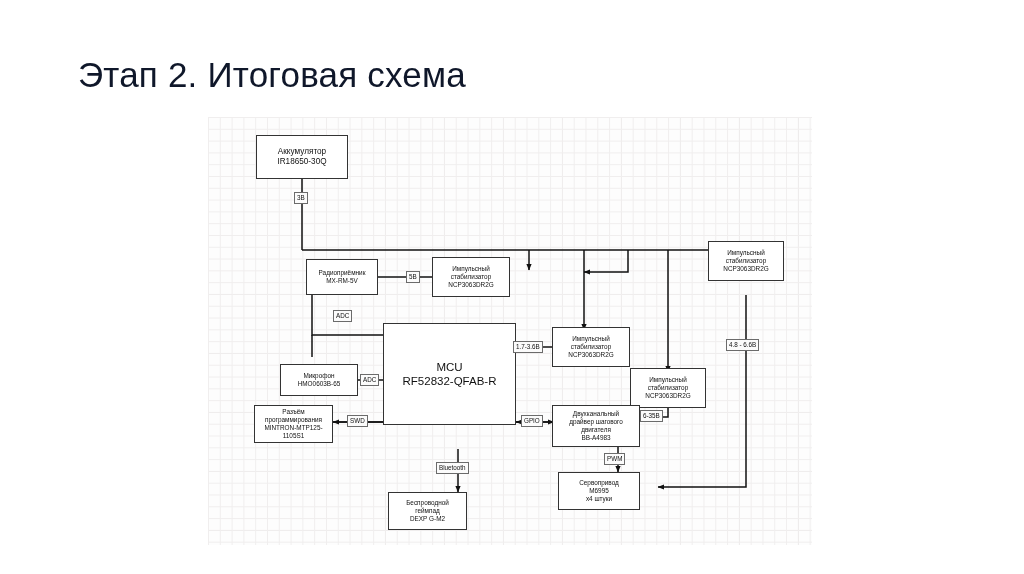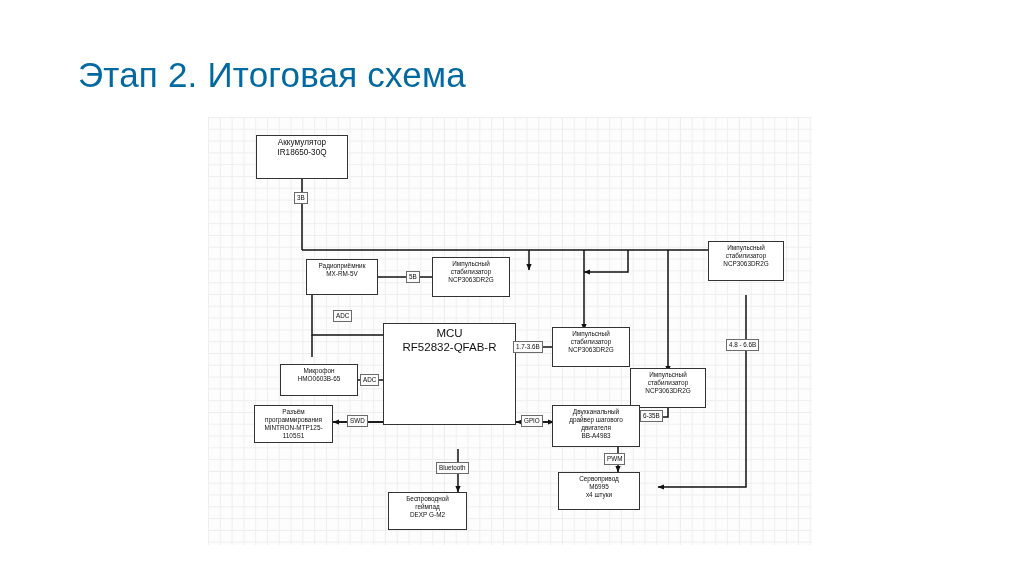--- a/index.html
+++ b/index.html
@@ -22,7 +22,7 @@
     top: 55px;
     font-size: 35px;
     font-weight: 400;
-    color: #0369a1;
+    color: #0f172a;
     letter-spacing: 0.2px;
     white-space: nowrap;
     text-align: right;

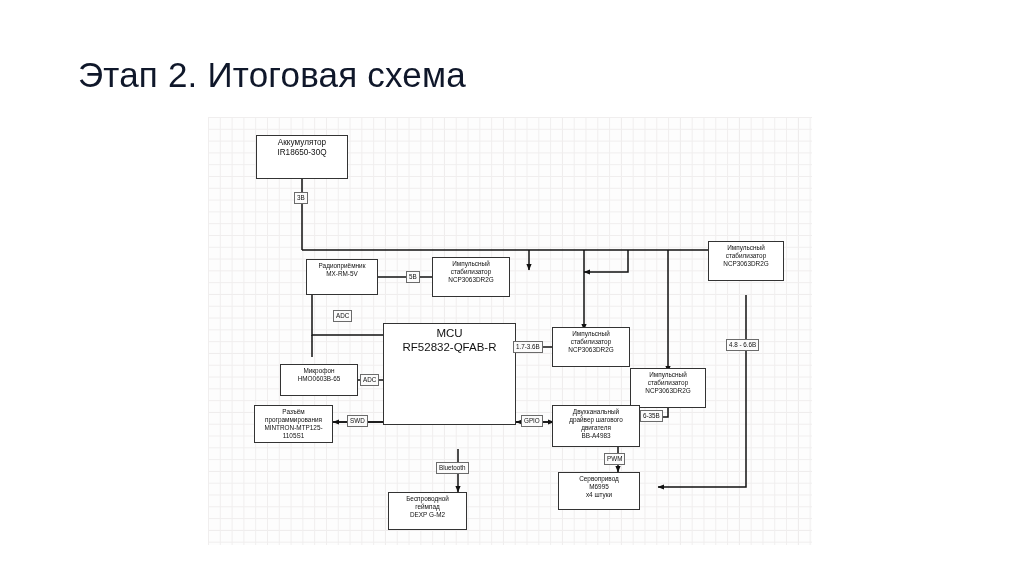--- a/index.html
+++ b/index.html
@@ -75,6 +75,7 @@
     border: 1.6px solid #333333;
     background: #ffffff;
     display: flex;
+    align-items: center;
     justify-content: center;
     text-align: center;
     color: #111111;

